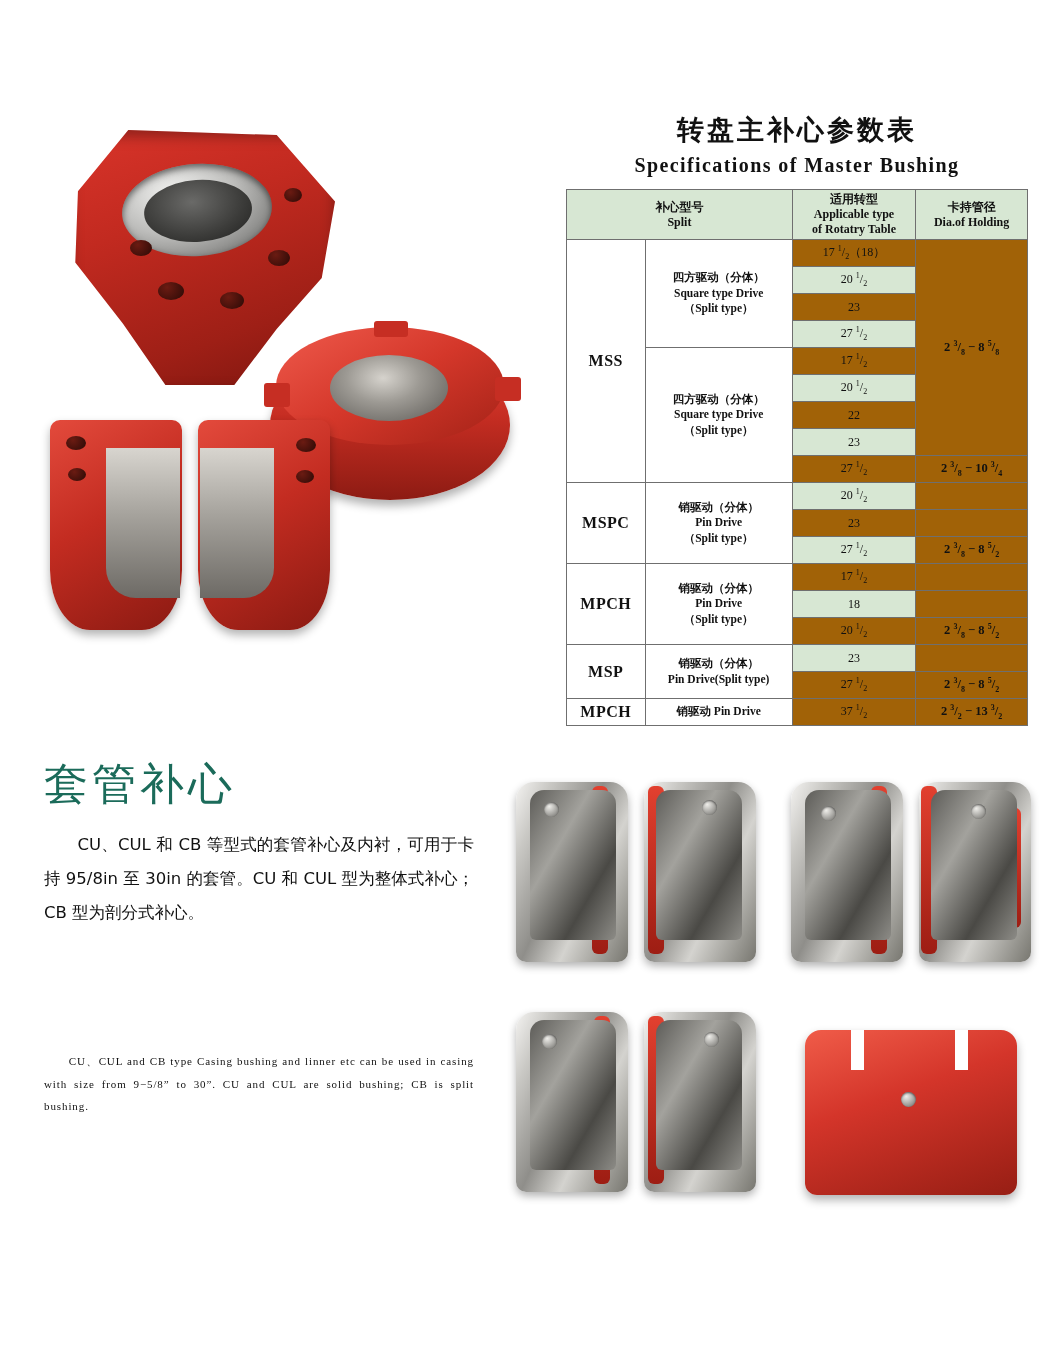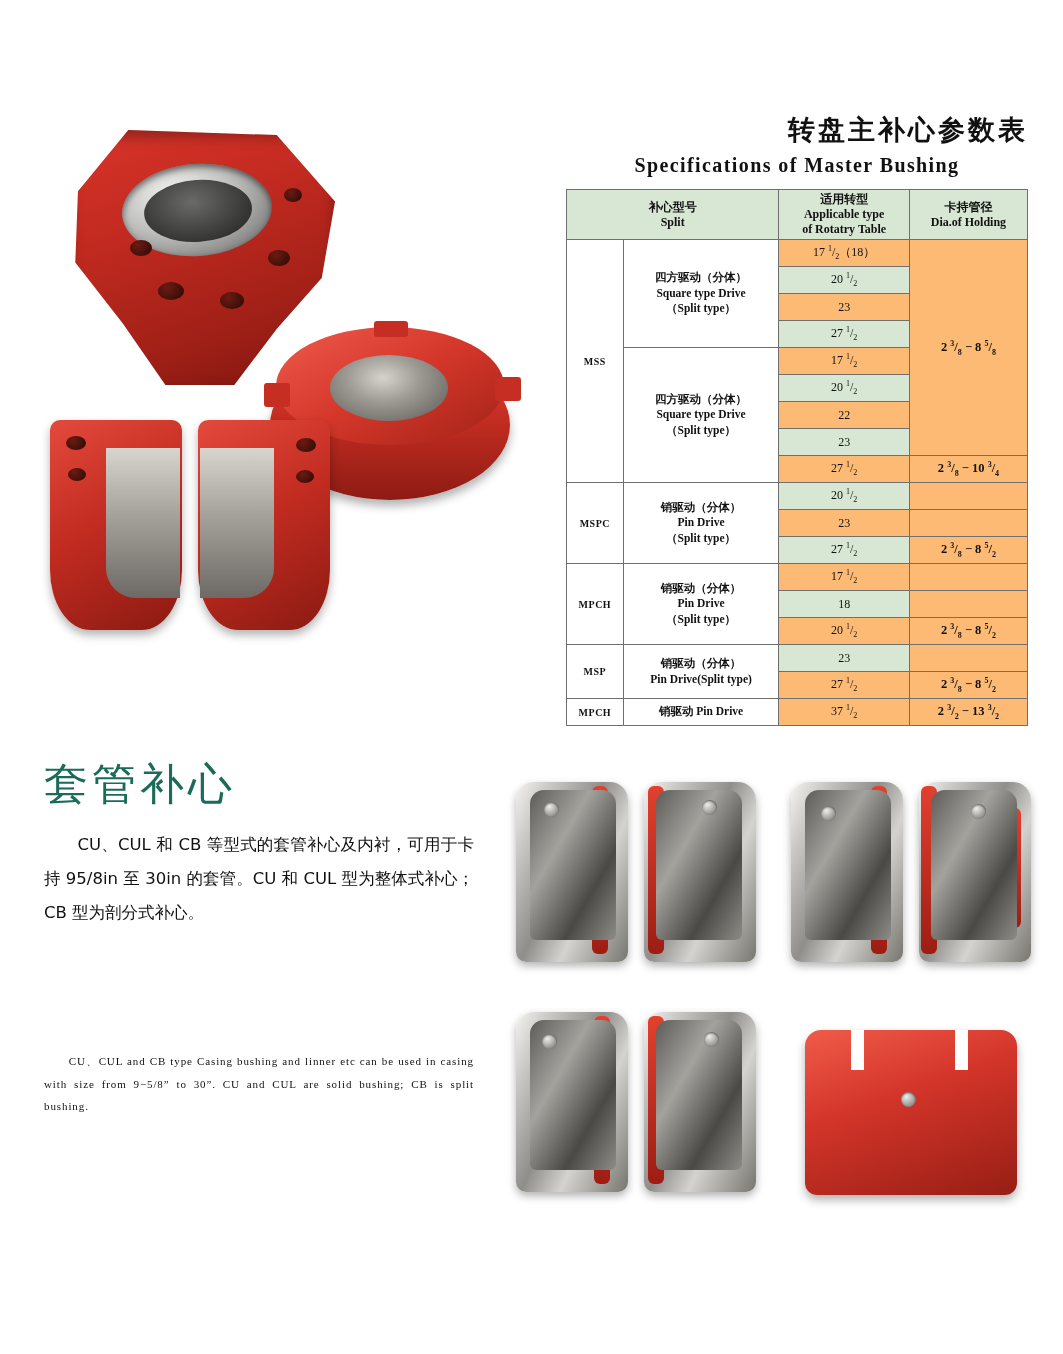--- a/index.html
+++ b/index.html
@@ -77,7 +77,7 @@
   
   .table-wrap{position:absolute;left:566px;top:112px;width:462px;}
   .tbl-title-cn{
-    text-align:right;font-size:27px;font-weight:bold;letter-spacing:3px;
+    text-align:center;font-size:27px;font-weight:bold;letter-spacing:3px;
     font-family:"DejaVu Sans", sans-serif;color:#111;margin-bottom:6px;
   }
   .tbl-title-en{

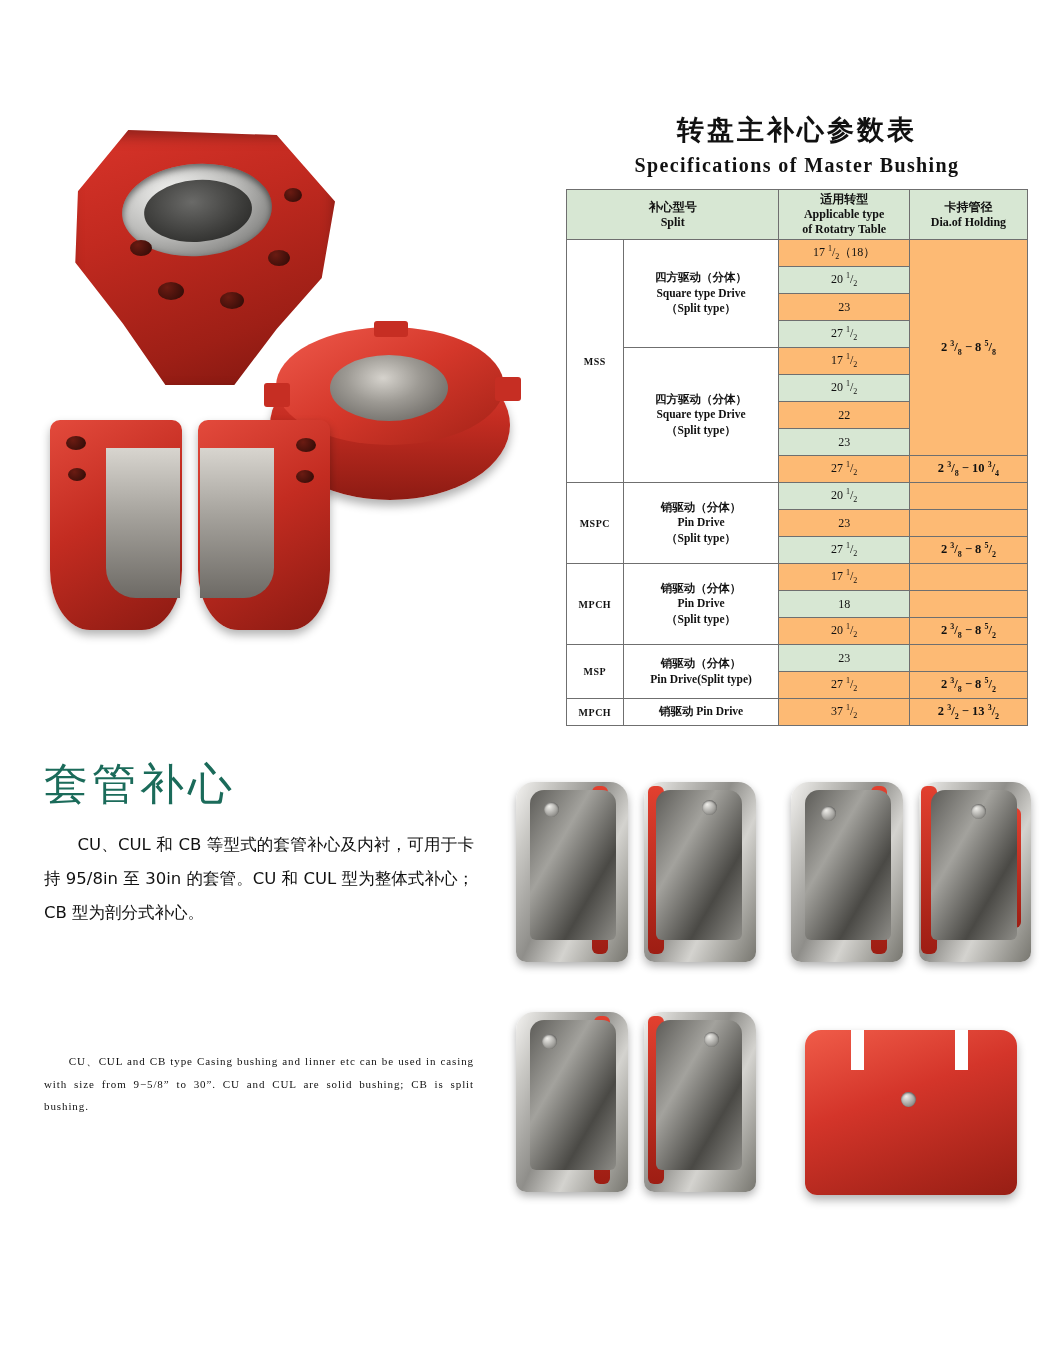--- a/index.html
+++ b/index.html
@@ -87,7 +87,7 @@
   table.spec{
     border-collapse:collapse;width:462px;
     font-size:11px;
-    background:#fdba74;
+    background:#a16207;
   }
   table.spec td,table.spec th{
     border:1px solid #6f6f6f;

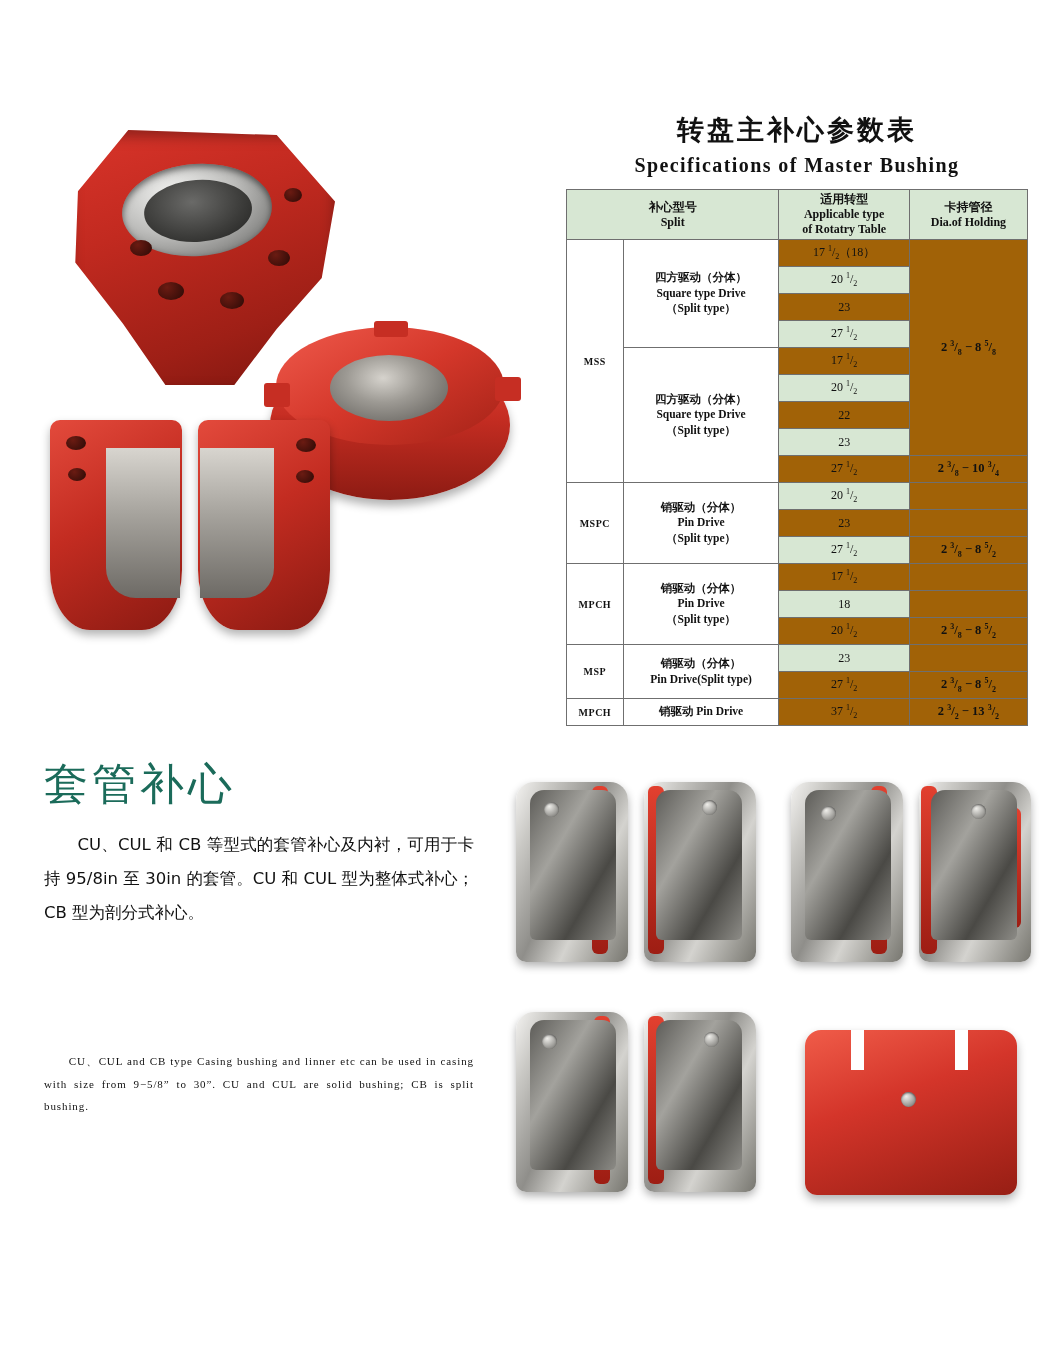--- a/index.html
+++ b/index.html
@@ -96,7 +96,7 @@
     font-family:"Liberation Serif", serif;
   }
   thead td{background:#d7e7d3;font-weight:bold;font-size:12px;line-height:1.25;padding:5px 3px;}
-  td.grp{background:#ffffff;font-weight:bold;font-size:10px;letter-spacing:.5px;}
+  td.grp{background:#ffffff;font-weight:bold;font-size:16px;letter-spacing:.5px;}
   td.desc{background:#ffffff;font-weight:bold;font-size:11.5px;line-height:1.35;padding:4px 6px;}
   td.val{font-size:12px;font-weight:normal;height:22px;}
   td.val.shade{background:#d7e7d3;}

